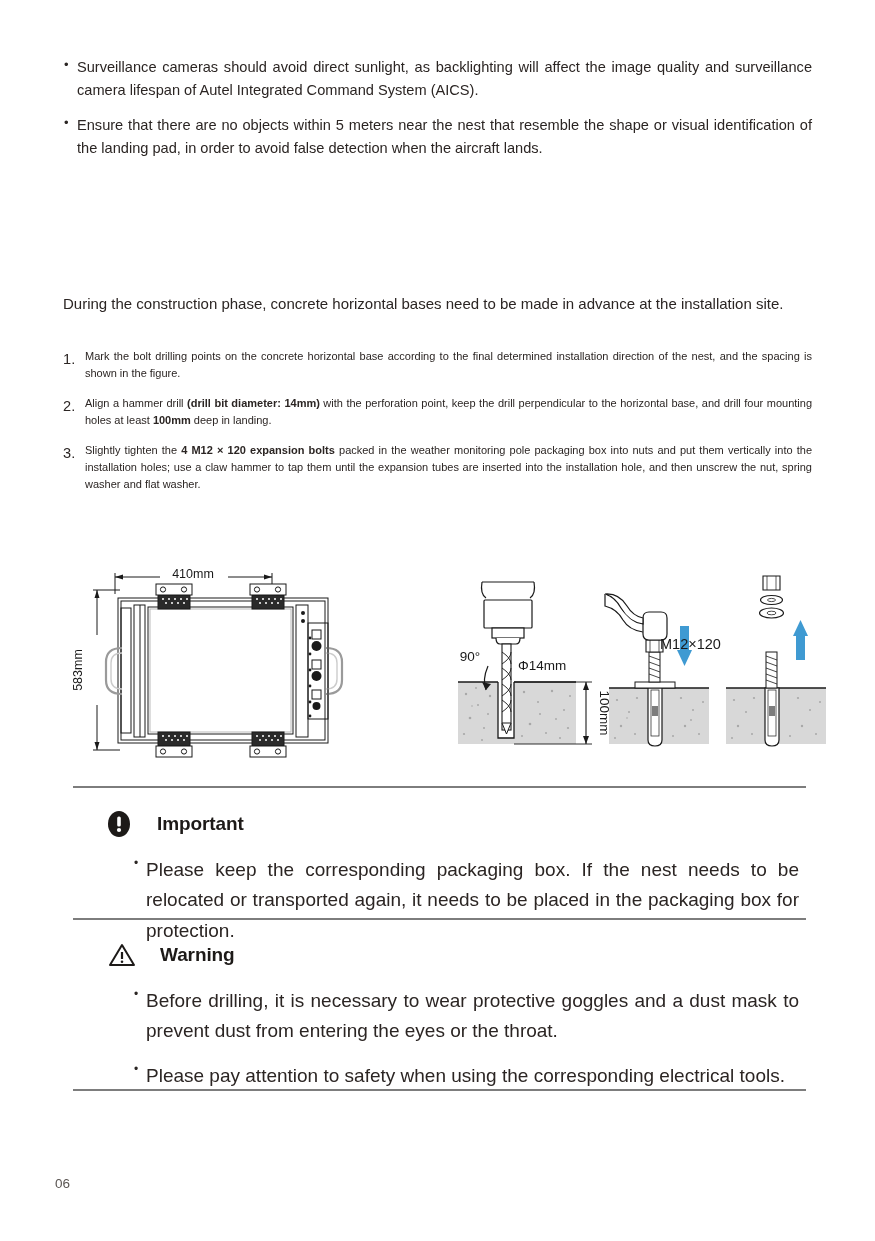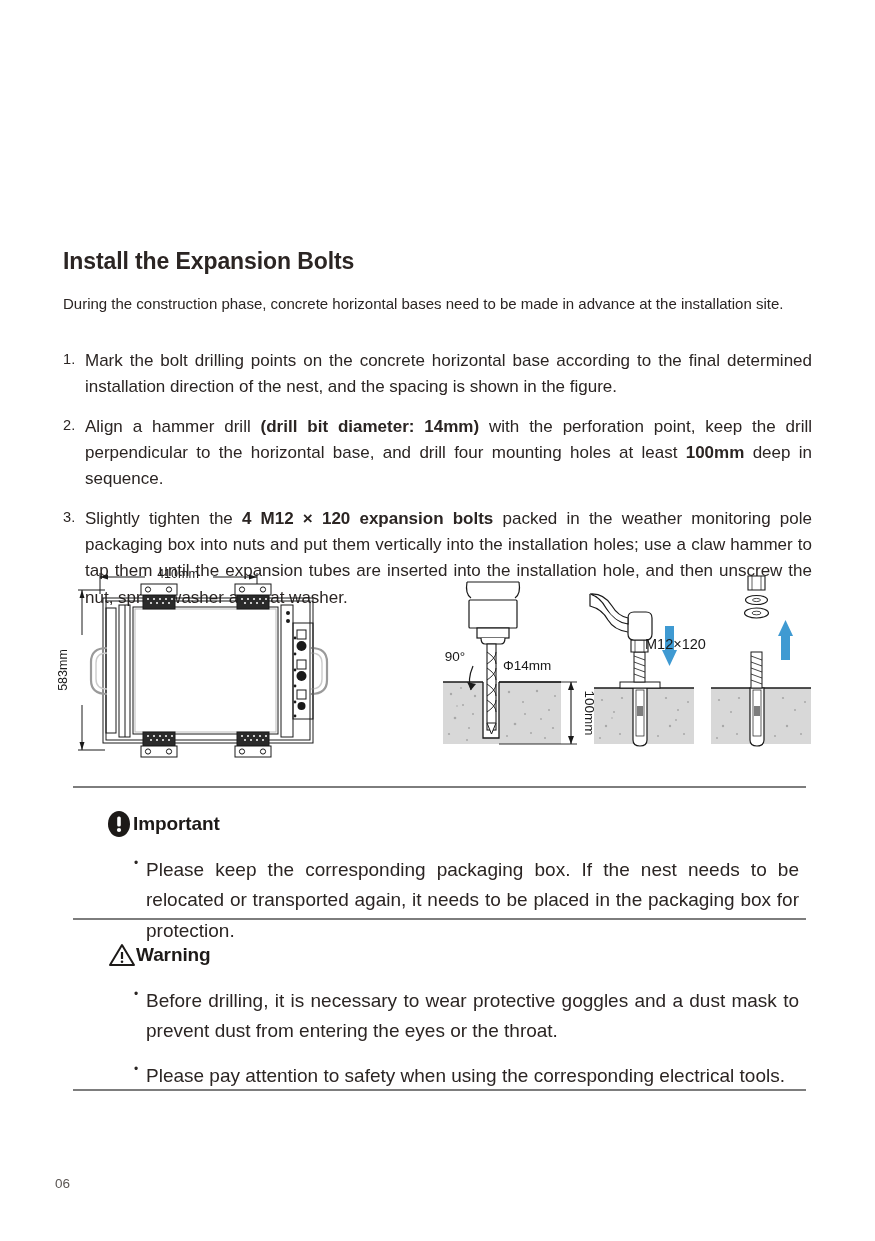--- a/index.html
+++ b/index.html
@@ -154,6 +154,7 @@
 
   <div class="content">
     <ul class="bullet-list">
+      <li class="bullet-item">Surveillance cameras should avoid direct sunlight, as backlighting will affect the image quality and surveillance camera lifespan of Autel Integrated Command System (AICS).</li>
     </ul>
   </div>
 

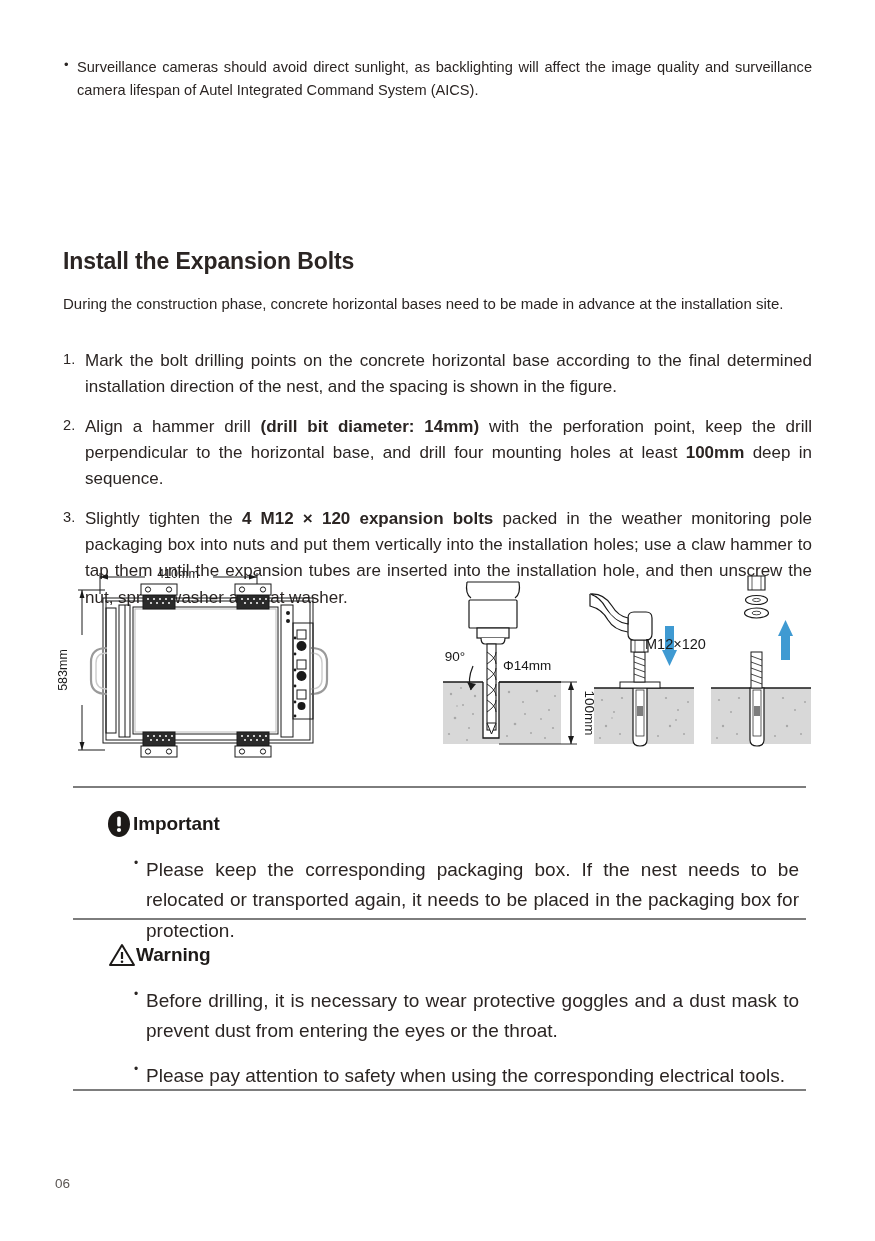--- a/index.html
+++ b/index.html
@@ -155,6 +155,7 @@
   <div class="content">
     <ul class="bullet-list">
       <li class="bullet-item">Surveillance cameras should avoid direct sunlight, as backlighting will affect the image quality and surveillance camera lifespan of Autel Integrated Command System (AICS).</li>
+      <li class="bullet-item">Ensure that there are no objects within 5 meters near the nest that resemble the shape or visual identification of the landing pad, in order to avoid false detection when the aircraft lands.</li>
     </ul>
   </div>
 

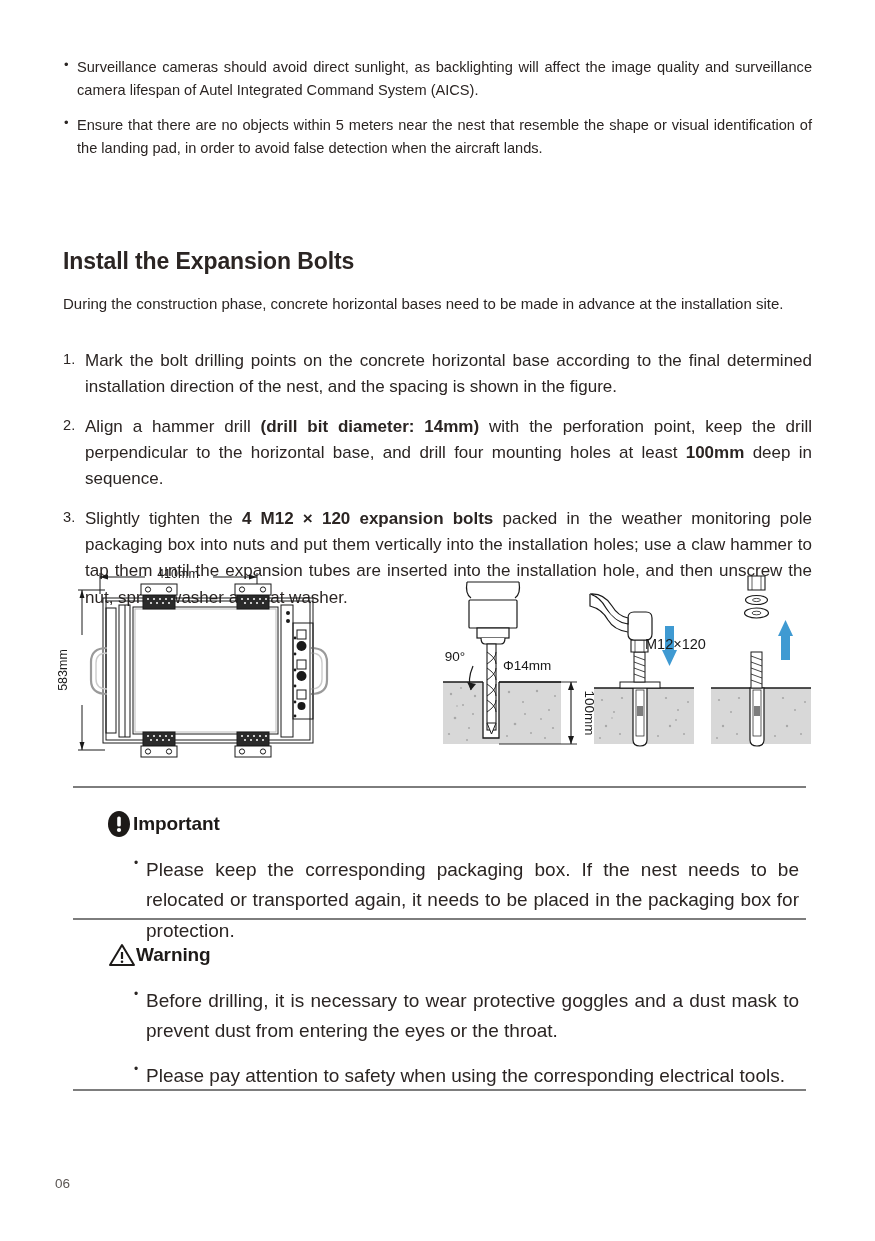--- a/index.html
+++ b/index.html
@@ -159,9 +159,6 @@
     </ul>
   </div>
 
-  <div style="position:absolute; left:63px; top:248px; width:749px;">
-    <h1 class="section-title">Install the Expansion Bolts</h1>
-  </div>
 
   <div style="position:absolute; left:63px; top:292px; width:749px;">
     <p class="intro">During the construction phase, concrete horizontal bases need to be made in advance at the installation site.</p>

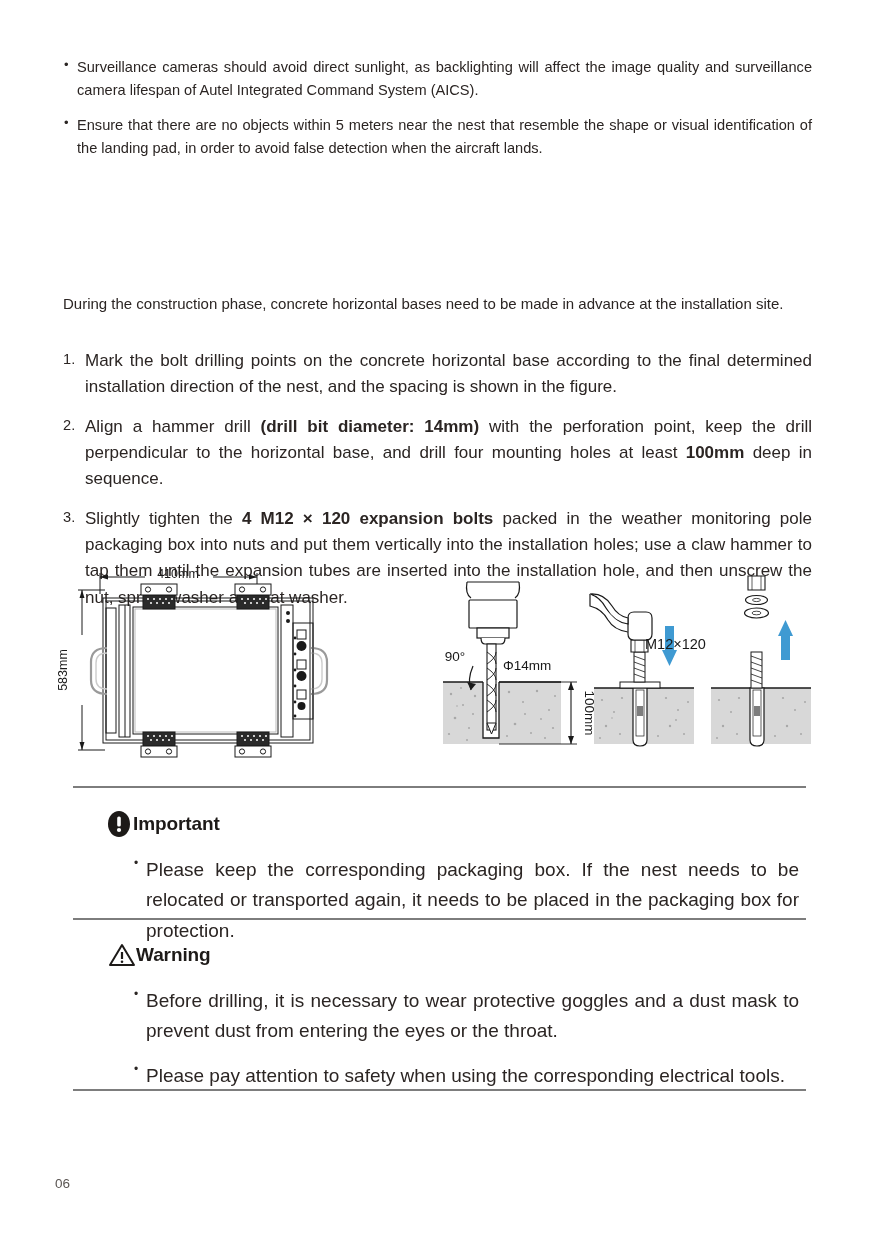--- a/index.html
+++ b/index.html
@@ -72,7 +72,7 @@
     position: relative;
     padding-left: 22px;
     margin-bottom: 13px;
-    font-size: 17px;
+    font-size: 11px;
     line-height: 1.55;
     text-align: justify;
     text-justify: inter-word;

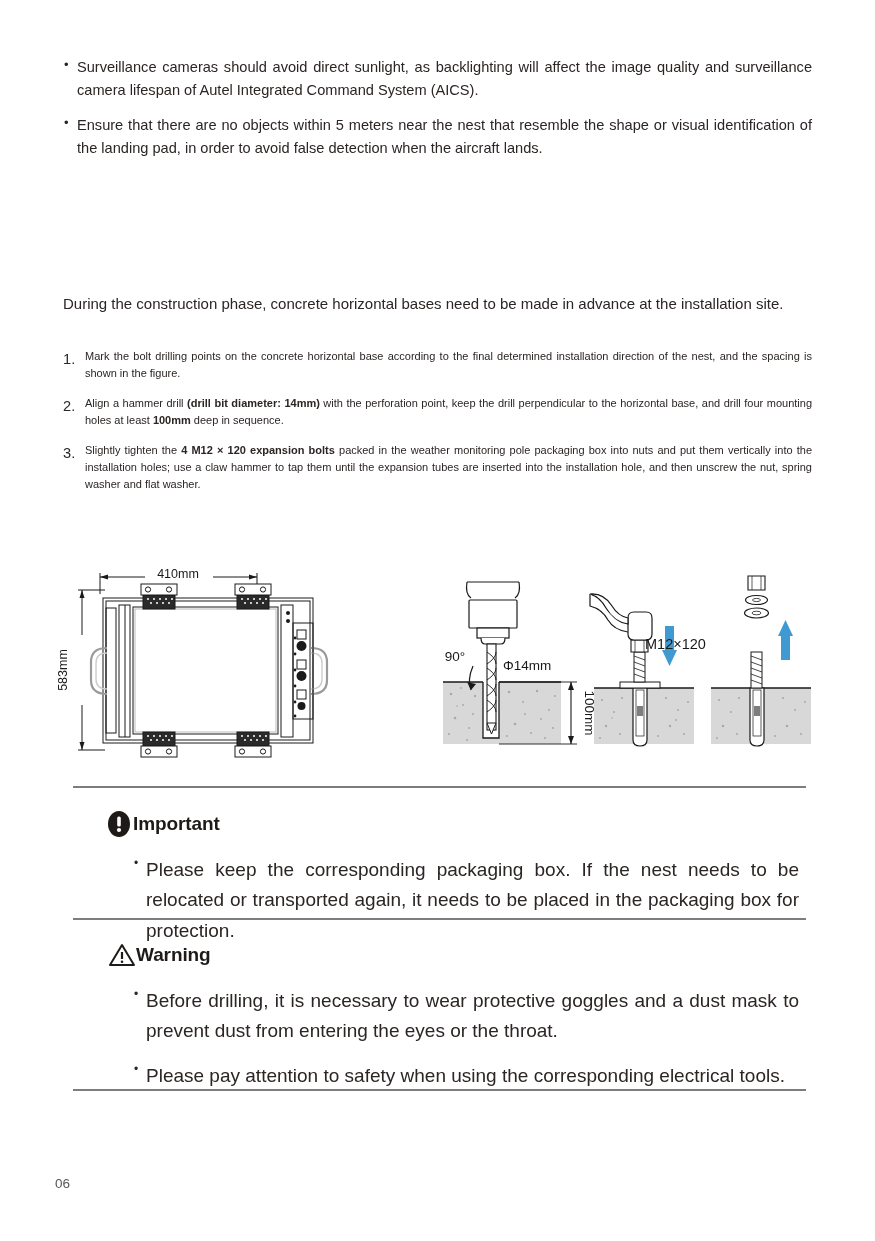--- a/index.html
+++ b/index.html
@@ -167,7 +167,7 @@
   <div style="position:absolute; left:63px; top:348px; width:749px;">
     <ol class="numbered">
       <li><span>Mark the bolt drilling points on the concrete horizontal base according to the final determined installation direction of the nest, and the spacing is shown in the figure.</span></li>
-      <li><span>Align a hammer drill </span><span class="b">(drill bit diameter: 14mm)</span><span>  with the perforation point, keep the drill perpendicular to the horizontal base, and drill four mounting holes at least </span><span class="b">100mm</span><span> deep in sequence.</span></li>
+      <li><span>Align a hammer drill </span><span class="b">(drill bit diameter: 14mm)</span><span>  with the perforation point, keep the drill perpendicular to the horizontal base, and drill four mounting holes at least </span><span class="b">100mm</span><span> deep in landing.</span></li>
       <li><span>Slightly tighten the </span><span class="b">4 M12 × 120 expansion bolts</span><span> packed in the weather monitoring pole packaging box into nuts and put them vertically into the installation holes; use a claw hammer to tap them until the expansion tubes are inserted into the installation hole, and then unscrew the nut, spring washer and flat washer.</span></li>
     </ol>
   </div>

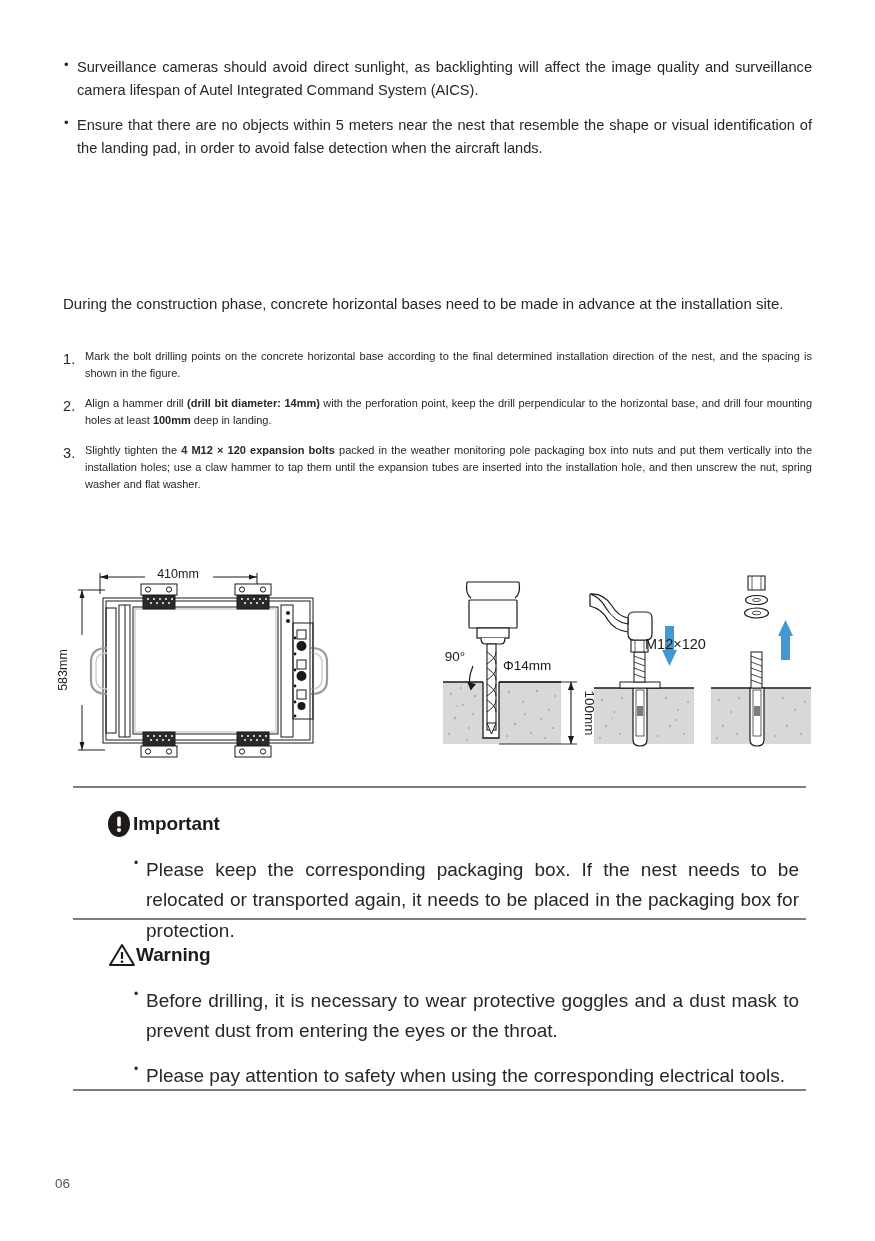--- a/index.html
+++ b/index.html
@@ -92,7 +92,7 @@
   
   .figure-row {
     position: absolute;
-    left: 45px;
+    left: 60px;
     top: 560px;
     width: 755px;
     height: 210px;

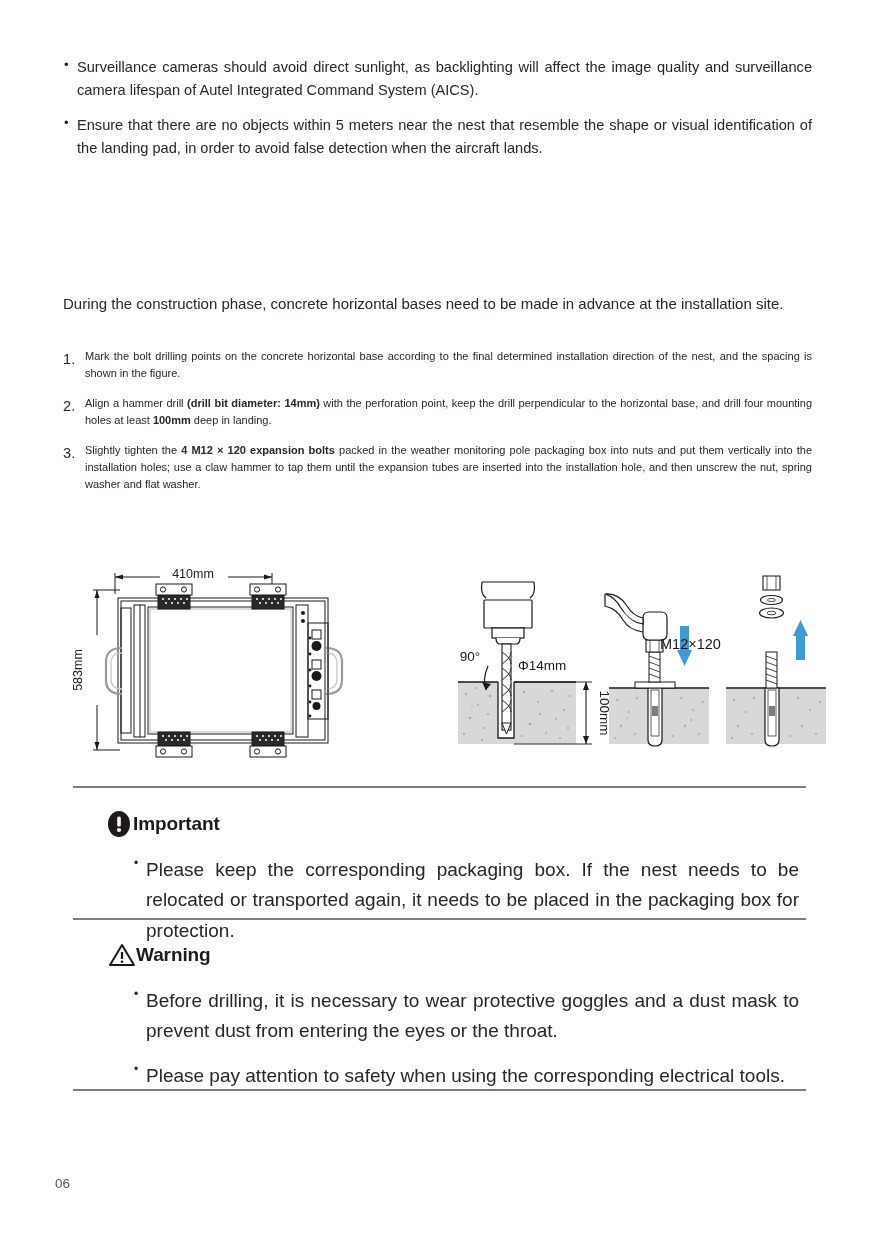--- a/index.html
+++ b/index.html
@@ -114,7 +114,7 @@
     position: absolute;
     display: flex;
     align-items: center;
-    gap: 0;
+    gap: 24px;
     text-align: right;
   }
   .notice-head .label {

